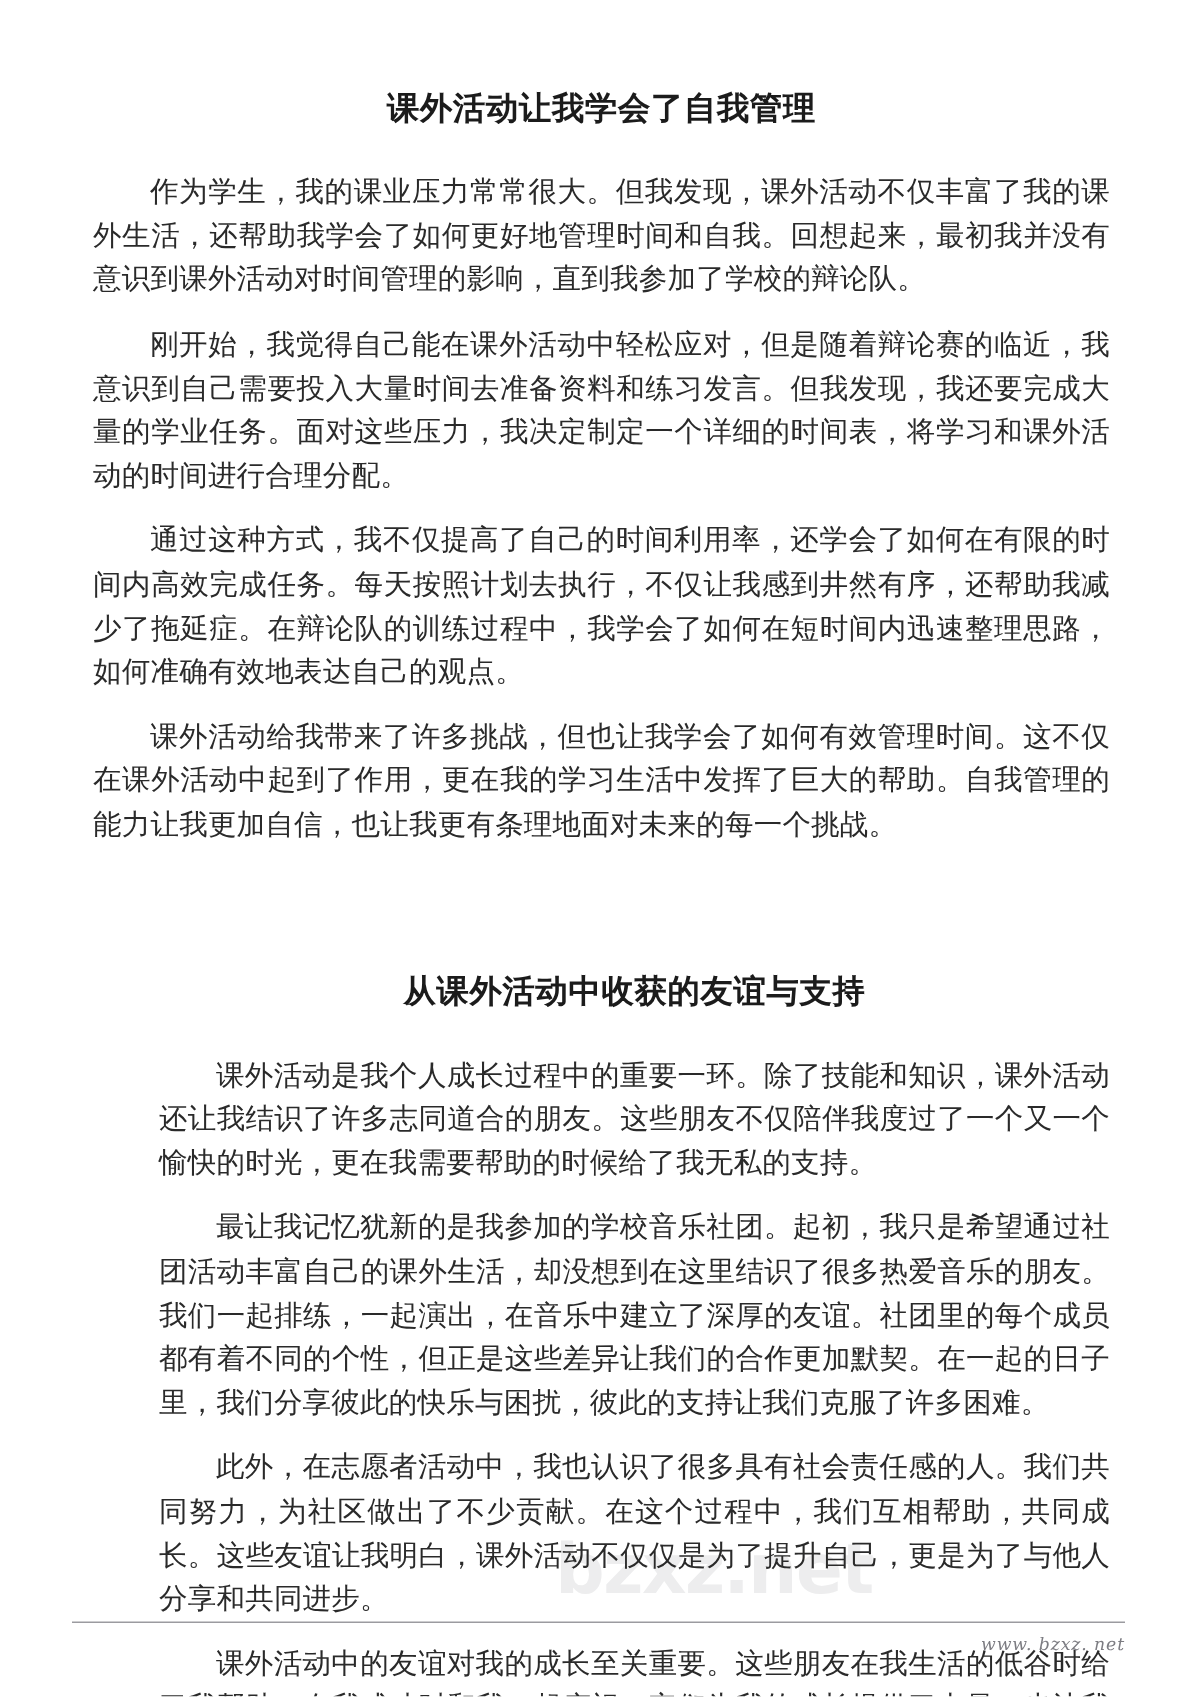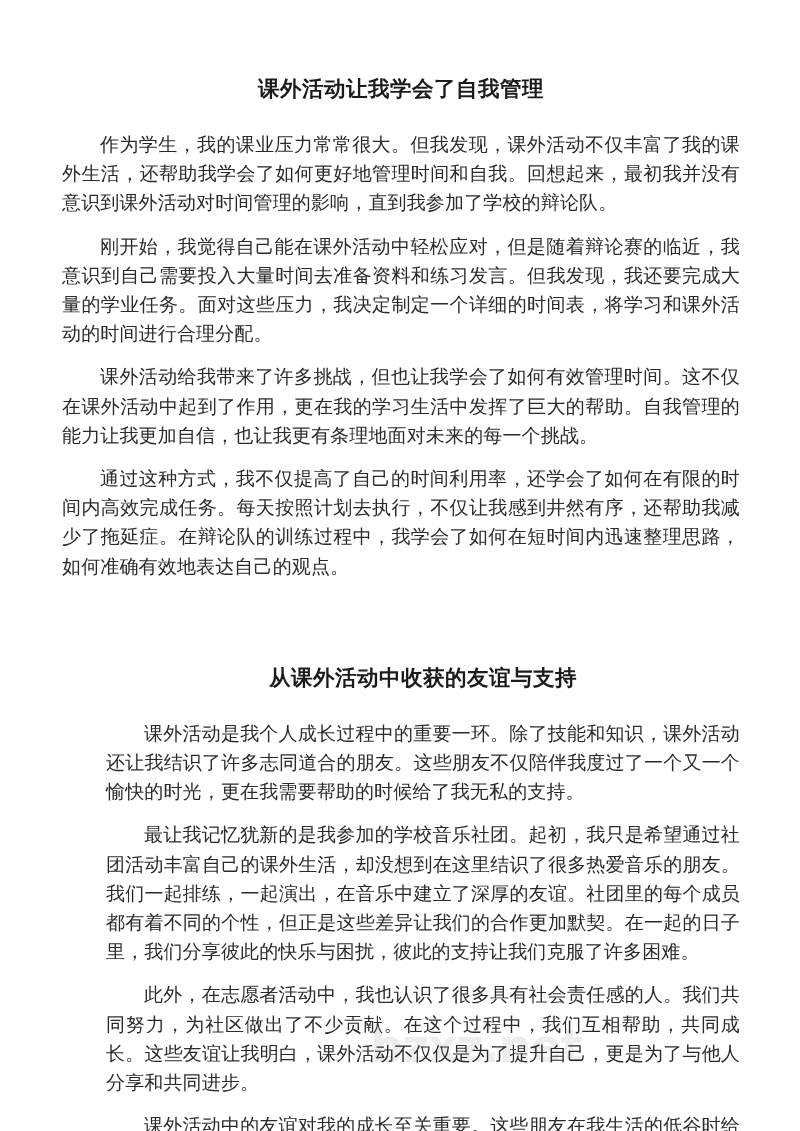--- a/index.html
+++ b/index.html
@@ -63,7 +63,7 @@
 
   
   #article-1 {
-    padding-top: 74px;
+    padding-top: 58px;
   }
   #article-1 .article-title {
     margin-bottom: 26px;

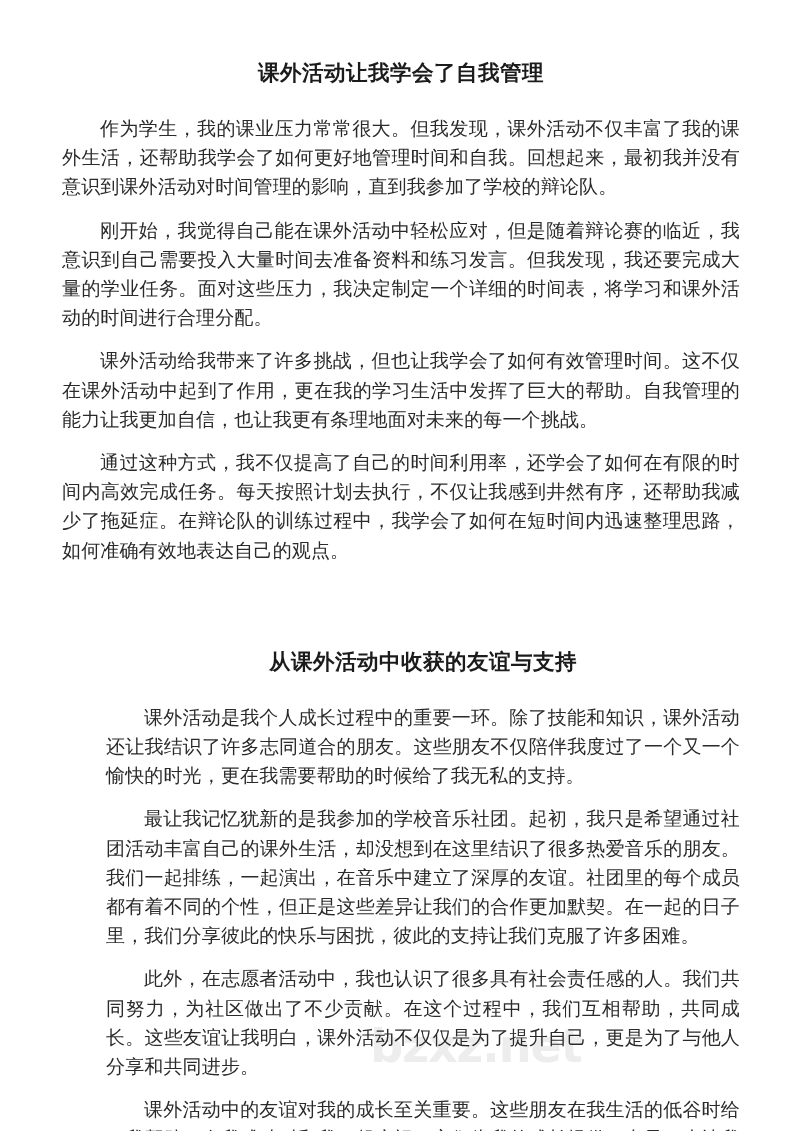--- a/index.html
+++ b/index.html
@@ -134,8 +134,8 @@
       <div class="article-body">
         <p class="para">作为学生，我的课业压力常常很大。但我发现，课外活动不仅丰富了我的课外生活，还帮助我学会了如何更好地管理时间和自我。回想起来，最初我并没有意识到课外活动对时间管理的影响，直到我参加了学校的辩论队。</p>
         <p class="para">刚开始，我觉得自己能在课外活动中轻松应对，但是随着辩论赛的临近，我意识到自己需要投入大量时间去准备资料和练习发言。但我发现，我还要完成大量的学业任务。面对这些压力，我决定制定一个详细的时间表，将学习和课外活动的时间进行合理分配。</p>
+        <p class="para">通过这种方式，我不仅提高了自己的时间利用率，还学会了如何在有限的时间内高效完成任务。每天按照计划去执行，不仅让我感到井然有序，还帮助我减少了拖延症。在辩论队的训练过程中，我学会了如何在短时间内迅速整理思路，如何准确有效地表达自己的观点。</p>
         <p class="para">课外活动给我带来了许多挑战，但也让我学会了如何有效管理时间。这不仅在课外活动中起到了作用，更在我的学习生活中发挥了巨大的帮助。自我管理的能力让我更加自信，也让我更有条理地面对未来的每一个挑战。</p>
-        <p class="para">通过这种方式，我不仅提高了自己的时间利用率，还学会了如何在有限的时间内高效完成任务。每天按照计划去执行，不仅让我感到井然有序，还帮助我减少了拖延症。在辩论队的训练过程中，我学会了如何在短时间内迅速整理思路，如何准确有效地表达自己的观点。</p>
       </div>
     </section>
 

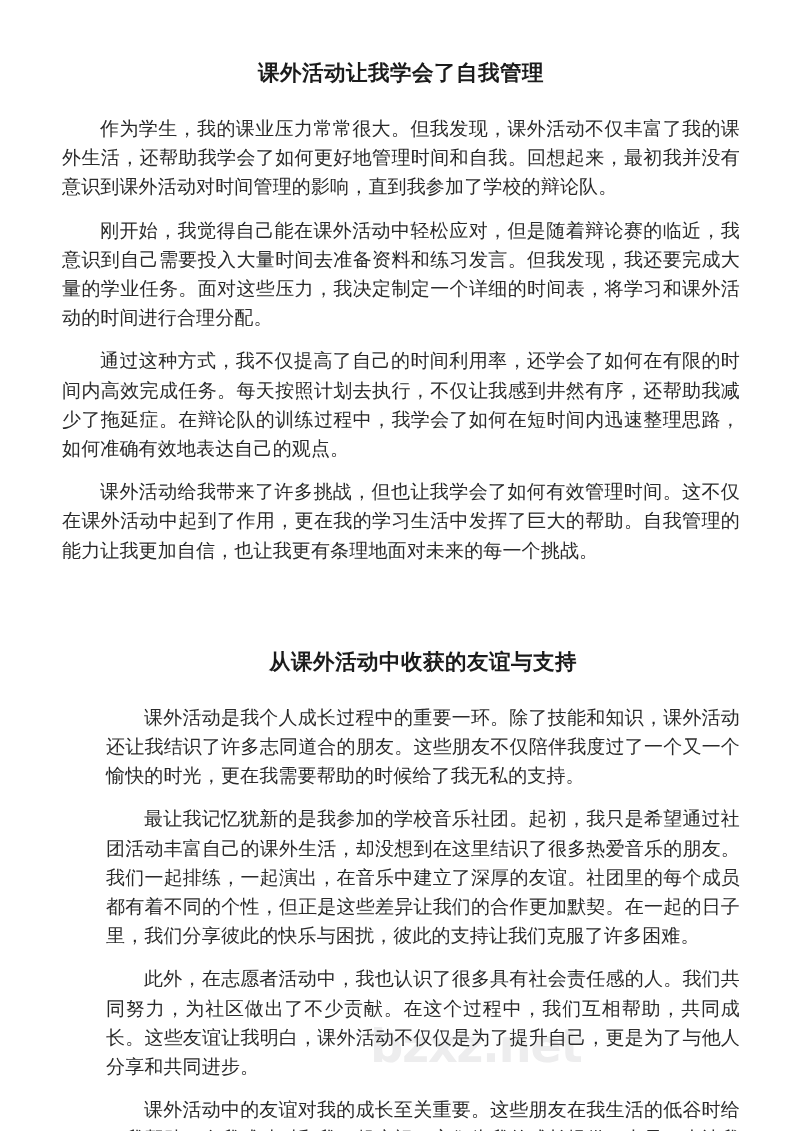--- a/index.html
+++ b/index.html
@@ -151,6 +151,10 @@
 
   </div>
 
+  <div class="footer">
+    <div class="footer-rule"></div>
+    <div class="footer-text">www. bzxz. net</div>
+  </div>
 
 </div>
 

